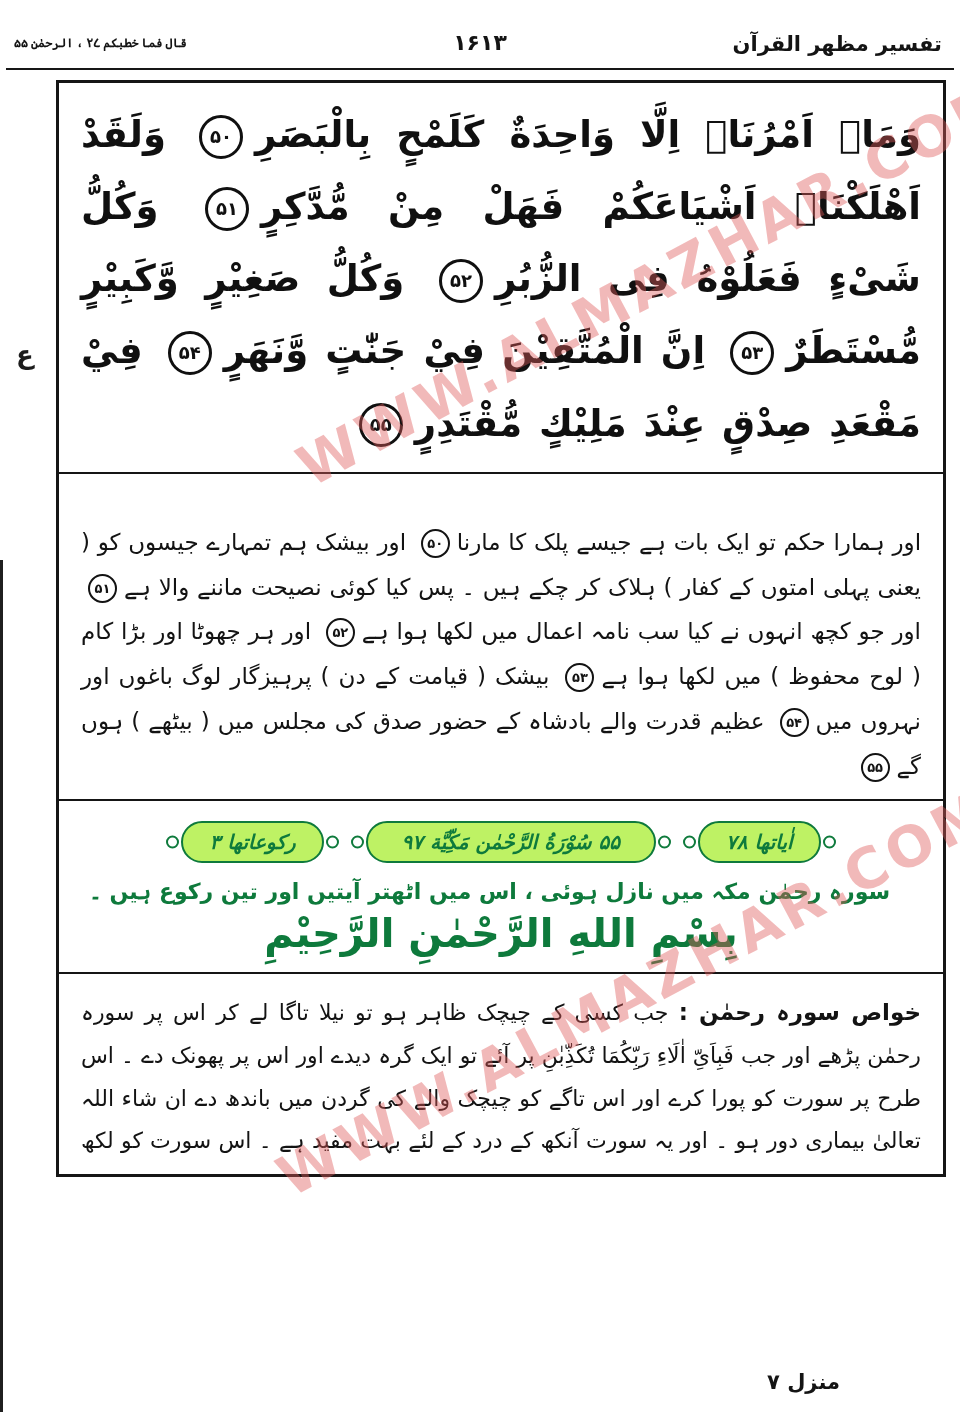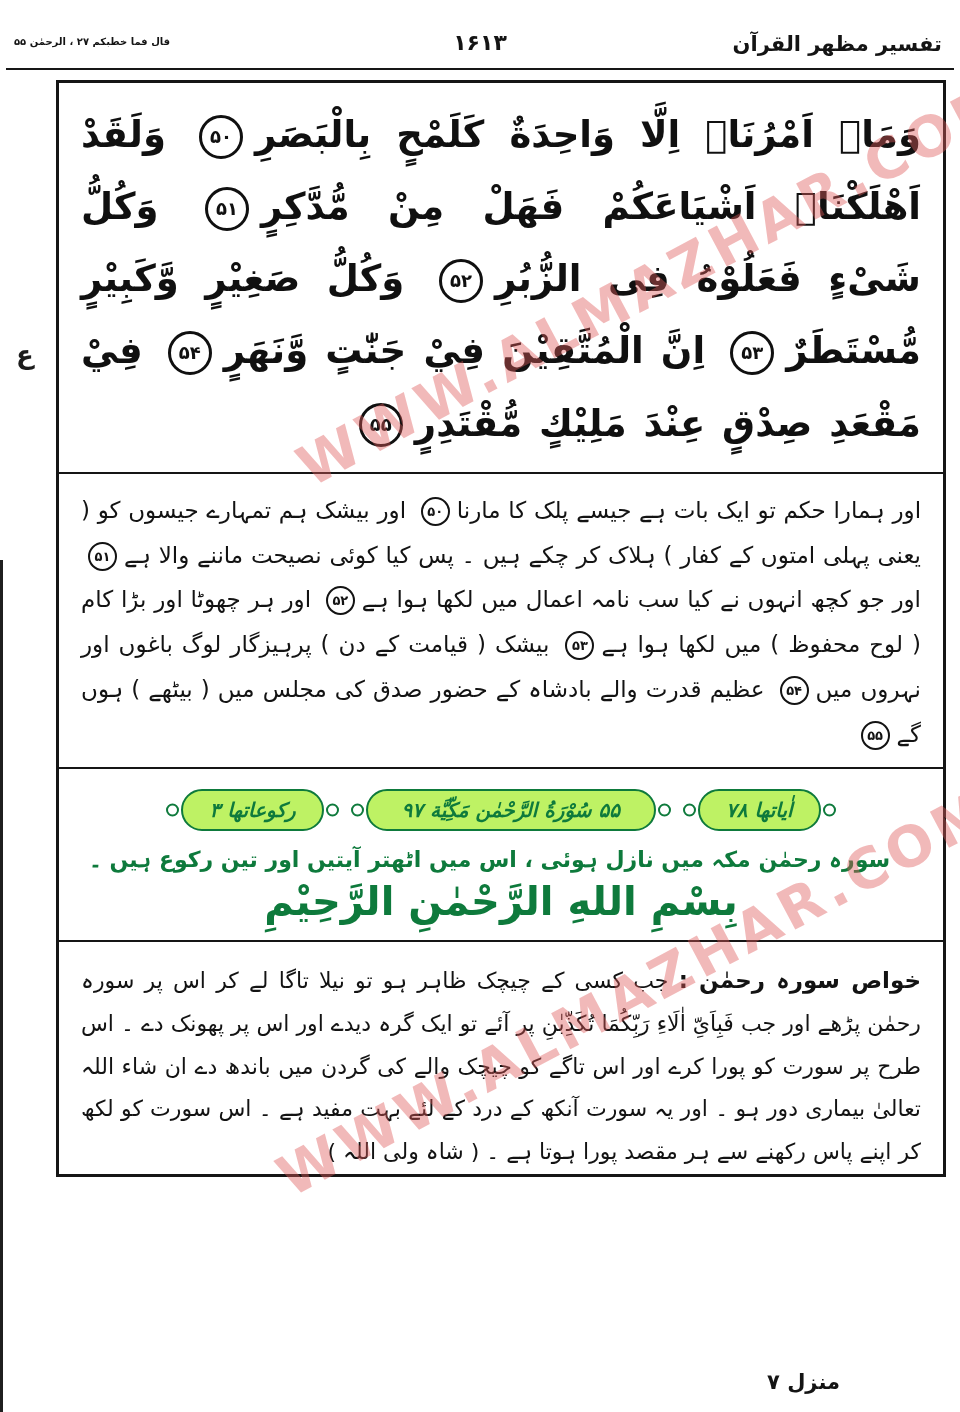--- a/index.html
+++ b/index.html
@@ -12,7 +12,7 @@
   .page-header{position:absolute; top:28px; left:0; right:0; height:36px;}
   .h-right{position:absolute; right:18px; top:4px; font-size:21px; font-weight:bold;}
   .h-center{position:absolute; left:50%; top:2px; transform:translateX(-50%); font-size:22px; font-weight:bold; letter-spacing:2px;}
-  .h-left{position:absolute; left:14px; top:8px; font-size:10px; font-weight:bold;}
+  .h-left{position:absolute; left:14px; top:8px; font-size:12px; font-weight:bold;font-family:Liberation Serif, serif;}
   .header-rule{position:absolute; top:68px; left:6px; right:6px; border-top:2.5px solid #161616;}
 
   

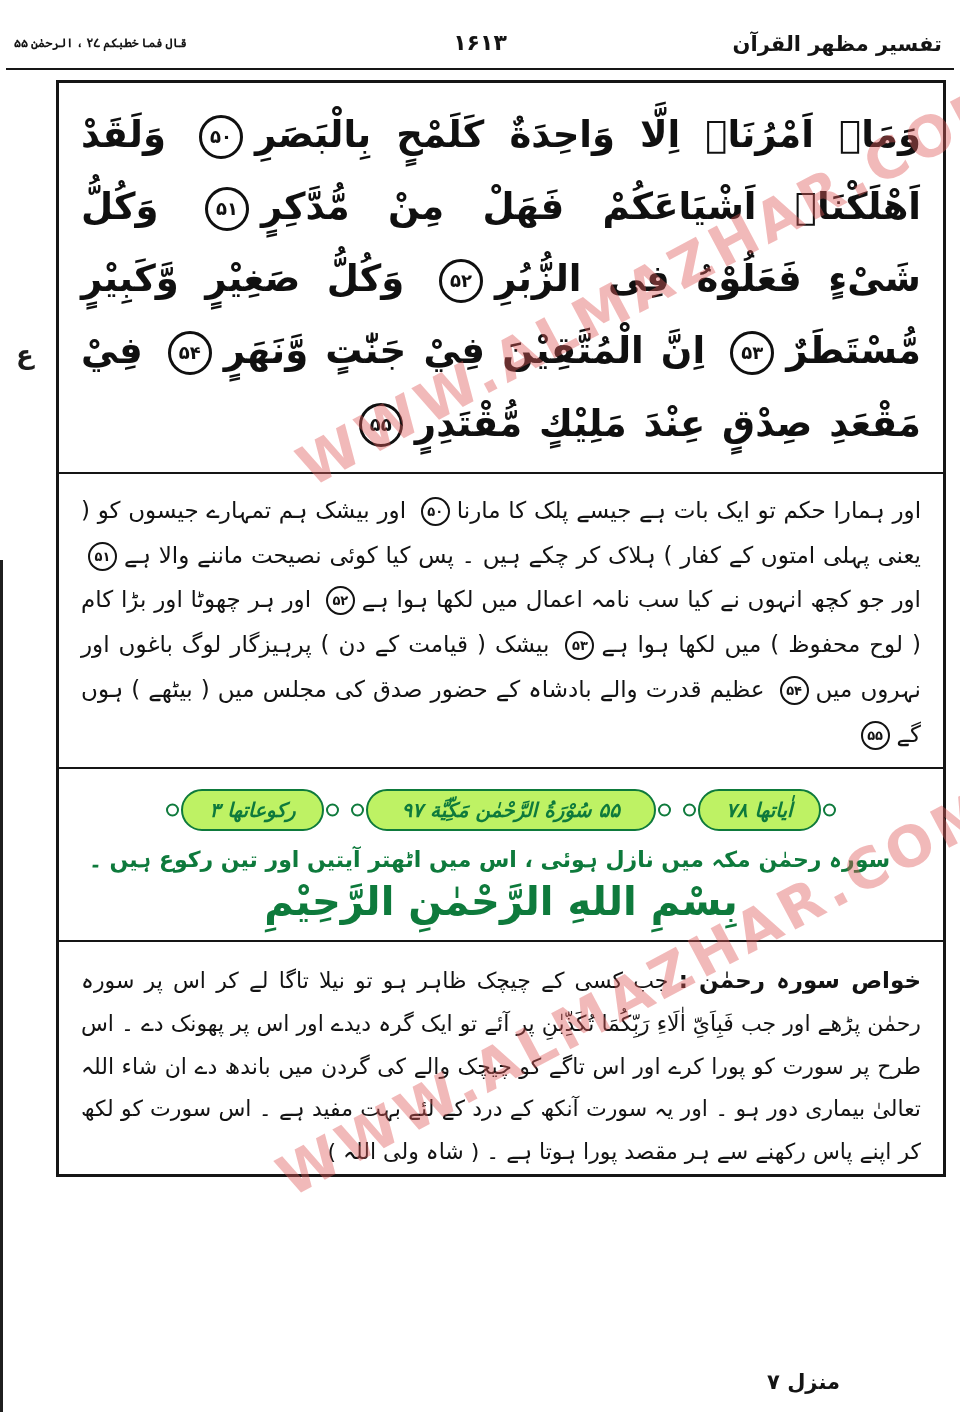--- a/index.html
+++ b/index.html
@@ -41,7 +41,7 @@
   
   .translation{
     padding:14px 22px 10px; font-size:23px; font-weight:normal; line-height:1.95;
-    text-align:justify; min-height:238px; box-sizing:border-box; color:#131313;
+    text-align:justify; min-height:238px; box-sizing:border-box; color:#131313;margin-top:32px;
   }
   .translation .vnum{
     display:inline-flex; align-items:center; justify-content:center;

